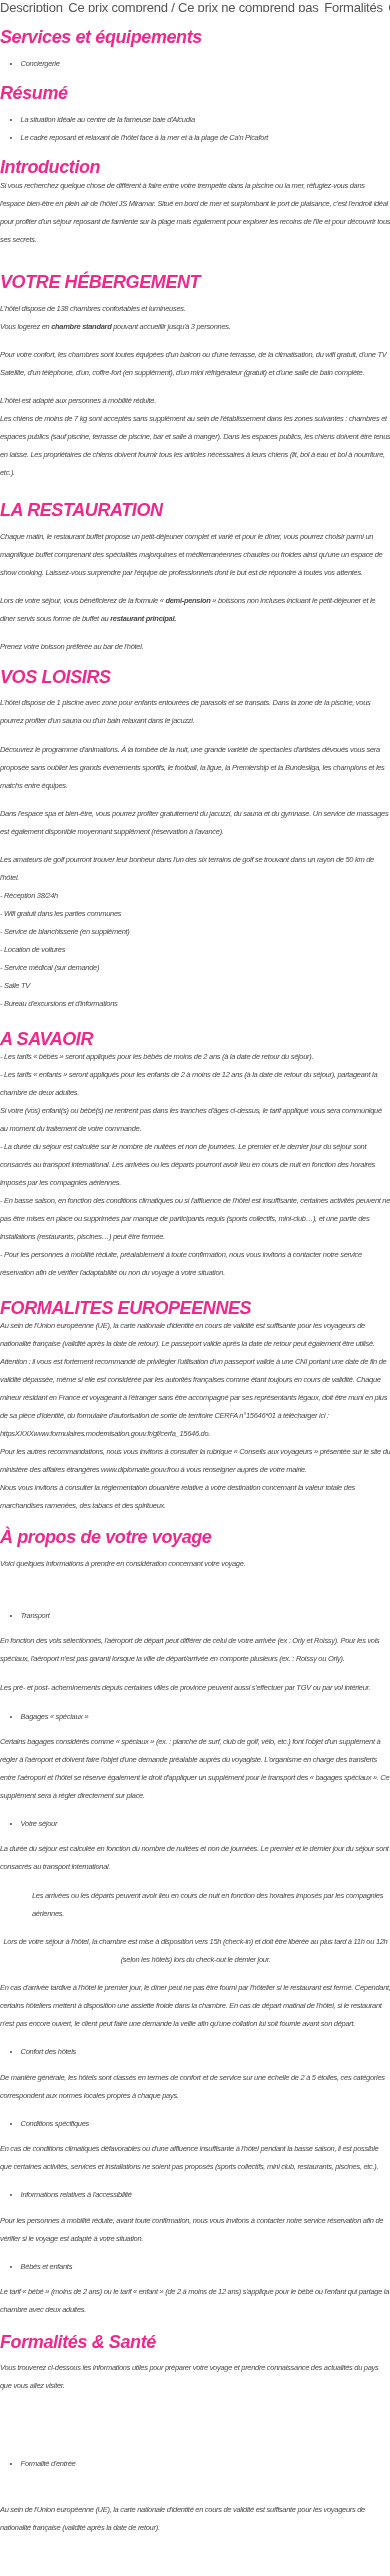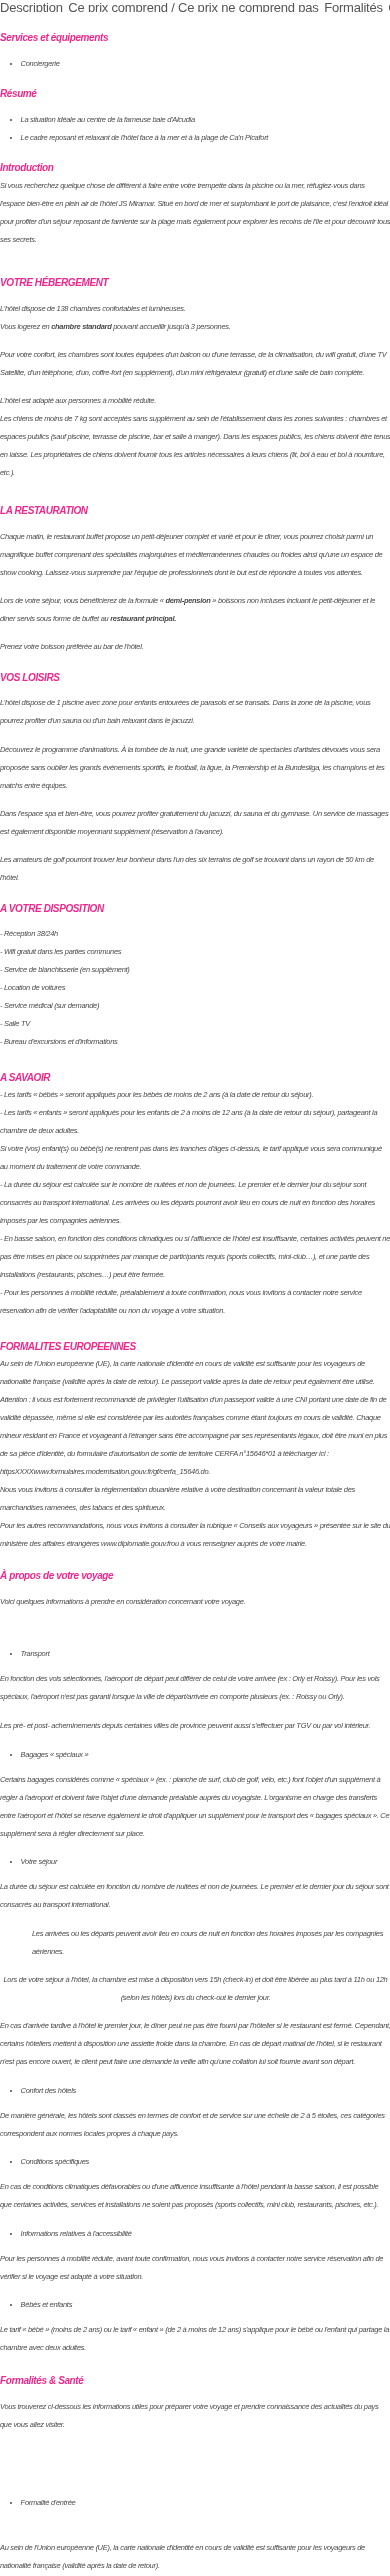--- a/index.html
+++ b/index.html
@@ -18,7 +18,7 @@
   .nav-strip span { margin-right: 2.1px; }
   h2.sec {
     color: #f0288c; font-style: italic; font-weight: bold;
-    font-size: 10px; letter-spacing: -0.4px; margin: 13.4px 0 9.3px 0; line-height: 15.5px;
+    font-size: 18px; letter-spacing: -0.4px; margin: 13.4px 0 9.3px 0; line-height: 15.5px;
   }
   h2.sec.tight { margin-bottom: 1px; }
   p.txt, .line {

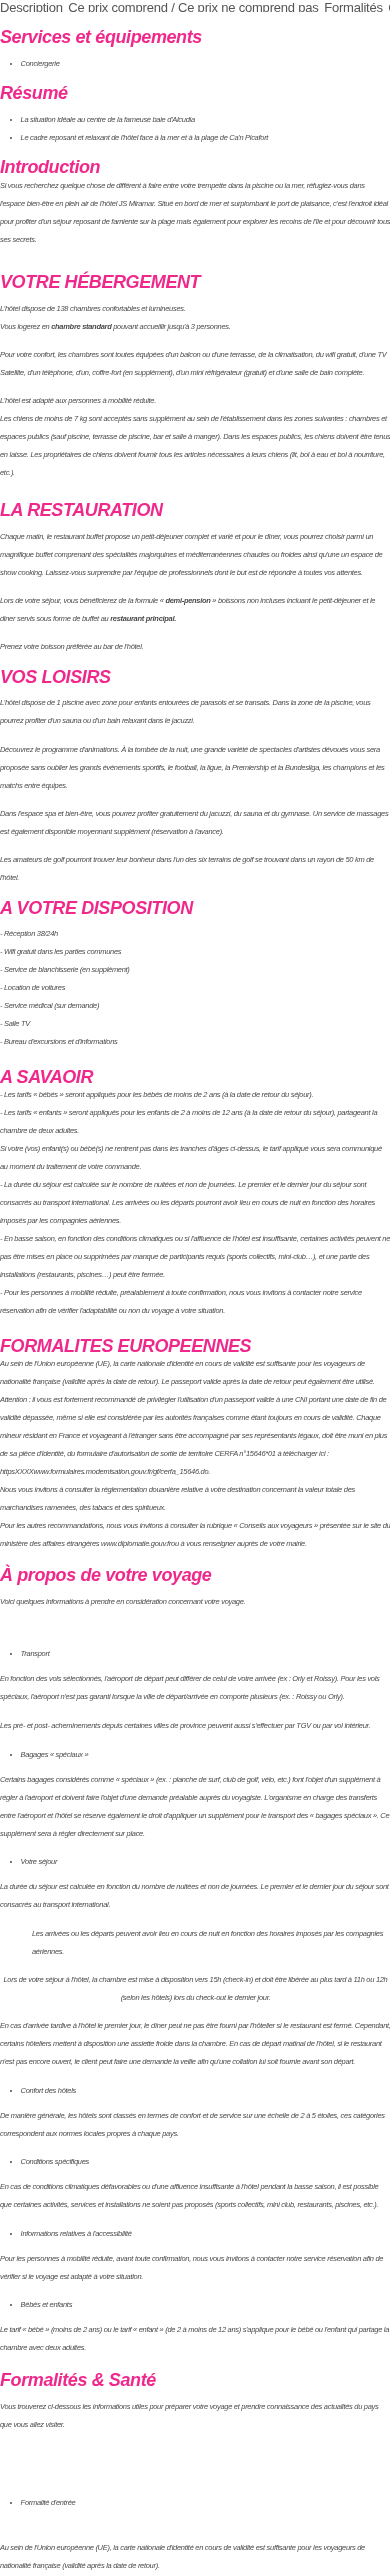--- a/index.html
+++ b/index.html
@@ -84,7 +84,6 @@
   <p class="txt">Dans l'espace spa et bien-être, vous pourrez profiter gratuitement du jacuzzi, du sauna et du gymnase. Un service de massages est également disponible moyennant supplément (réservation à l'avance).</p>
   <p class="txt">Les amateurs de golf pourront trouver leur bonheur dans l'un des six terrains de golf se trouvant dans un rayon de 50 km de l'hôtel.</p>
 
-  <h2 class="sec">A VOTRE DISPOSITION</h2>
   <div>
     <div class="line">- Réception 38/24h</div>
     <div class="line">- Wifi gratuit dans les parties communes</div>

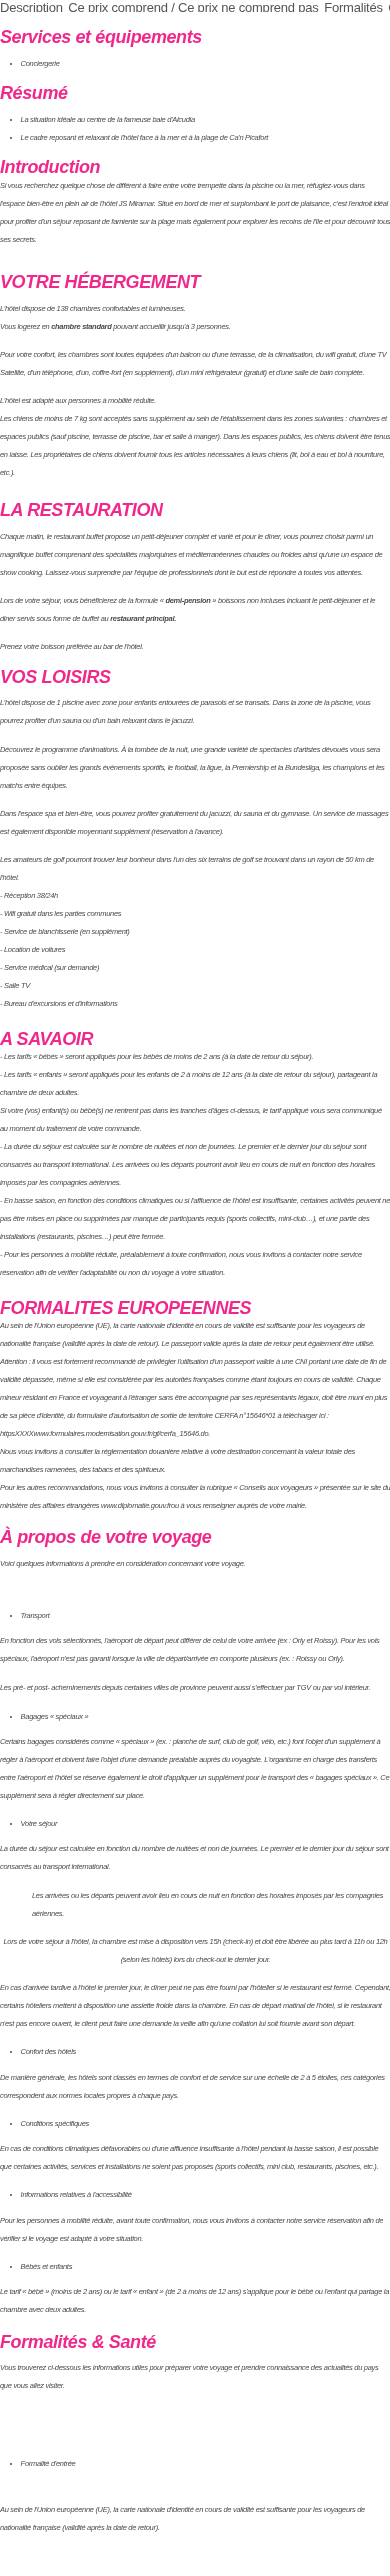--- a/index.html
+++ b/index.html
@@ -107,8 +107,8 @@
   <h2 class="sec tight" style="margin-top:18.5px">FORMALITES EUROPEENNES</h2>
   <div>
     <div class="line">Au sein de l'Union européenne (UE), la carte nationale d'identité en cours de validité est suffisante pour les voyageurs de nationalité française (validité après la date de retour). Le passeport valide après la date de retour peut également être utilisé. Attention : il vous est fortement recommandé de privilégier l'utilisation d'un passeport valide à une CNI portant une date de fin de validité dépassée, même si elle est considérée par les autorités françaises comme étant toujours en cours de validité. Chaque mineur résidant en France et voyageant à l'étranger sans être accompagné par ses représentants légaux, doit être muni en plus de sa pièce d'identité, du formulaire d'autorisation de sortie de territoire CERFA n°15646*01 à télécharger ici : httpsXXXXwww.formulaires.modernisation.gouv.fr/gf/cerfa_15646.do.</div>
+    <div class="line">Pour les autres recommandations, nous vous invitons à consulter la rubrique « Conseils aux voyageurs » présentée sur le site du ministère des affaires étrangères www.diplomatie.gouv.frou à vous renseigner auprès de votre mairie.</div>
     <div class="line">Nous vous invitons à consulter la réglementation douanière relative à votre destination concernant la valeur totale des marchandises ramenées, des tabacs et des spiritueux.</div>
-    <div class="line">Pour les autres recommandations, nous vous invitons à consulter la rubrique « Conseils aux voyageurs » présentée sur le site du ministère des affaires étrangères www.diplomatie.gouv.frou à vous renseigner auprès de votre mairie.</div>
   </div>
 
   <h2 class="sec" style="margin-top:15px">À propos de votre voyage</h2>

